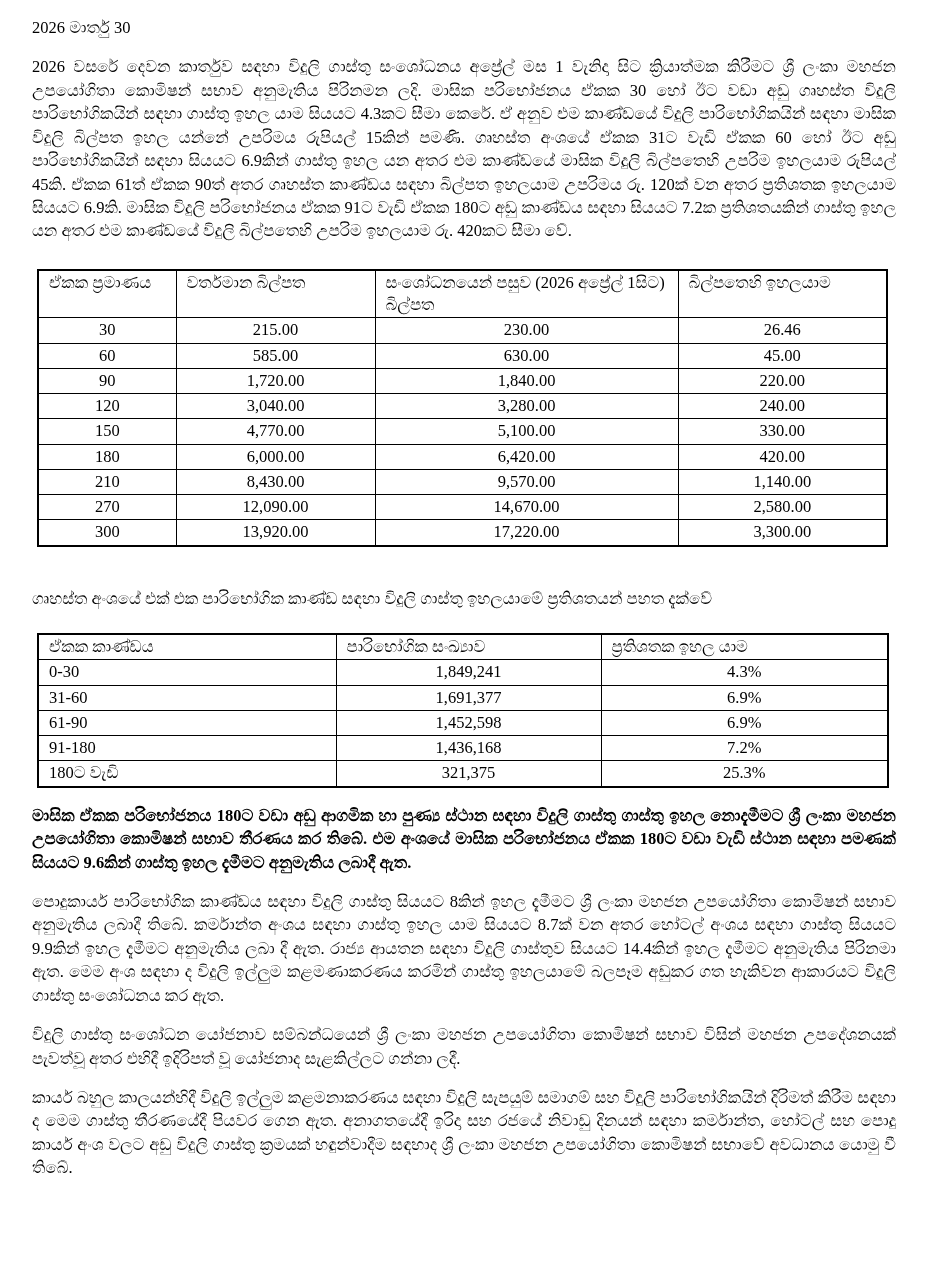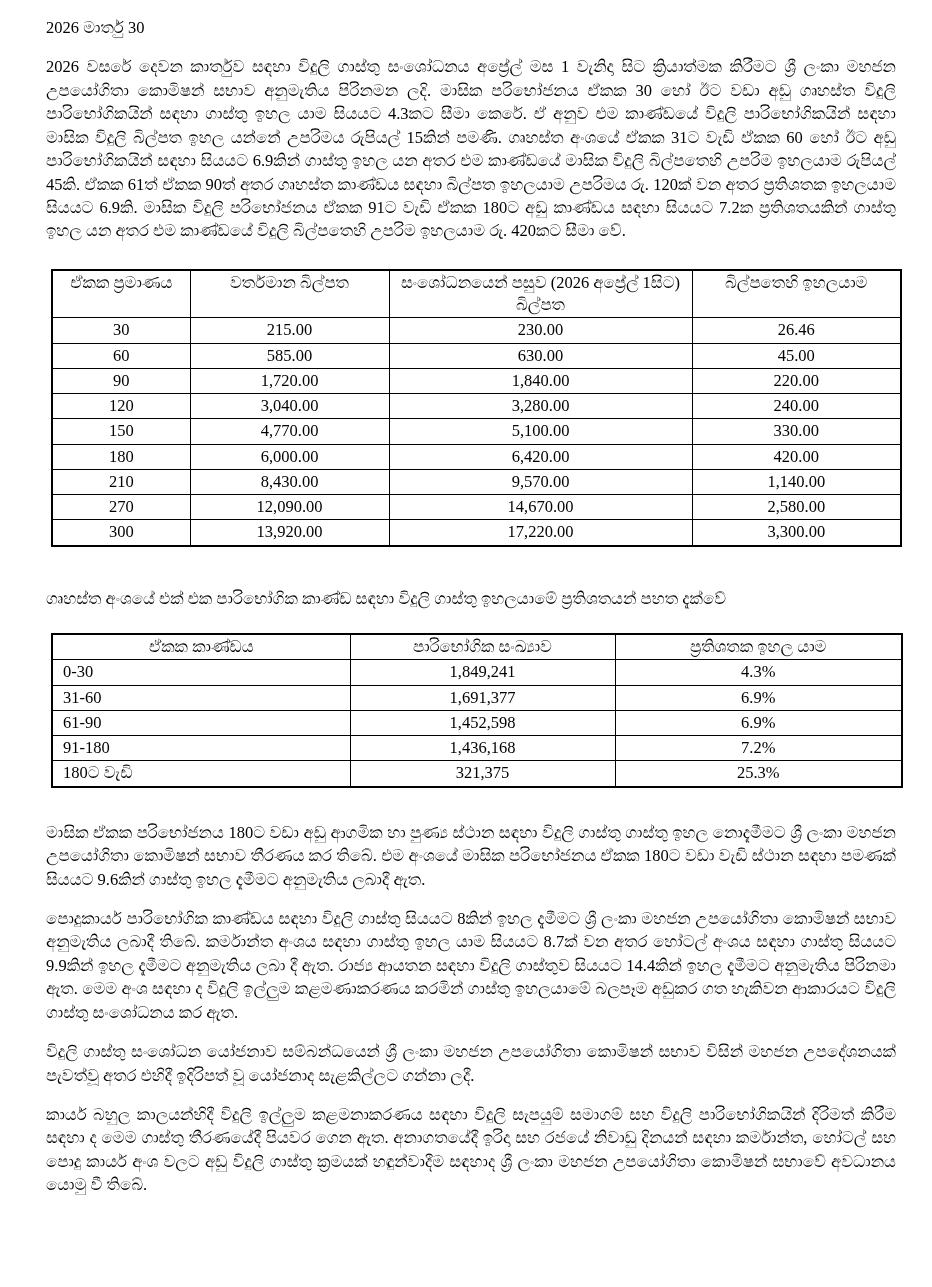--- a/index.html
+++ b/index.html
@@ -10,7 +10,7 @@
     position:relative;
     overflow:hidden;
   }
-  .page { padding:12px 36px 10px 46px; font-size:16.5px; line-height:1.42; }
+  .page { padding:12px 36px 10px 32px; font-size:16.5px; line-height:1.42; }
   .date-line { margin:4px 0 0 0; }
   .doc-title { margin:17px 0 0 0; }
   .para { text-align:justify; margin:16px 0 0 0; }

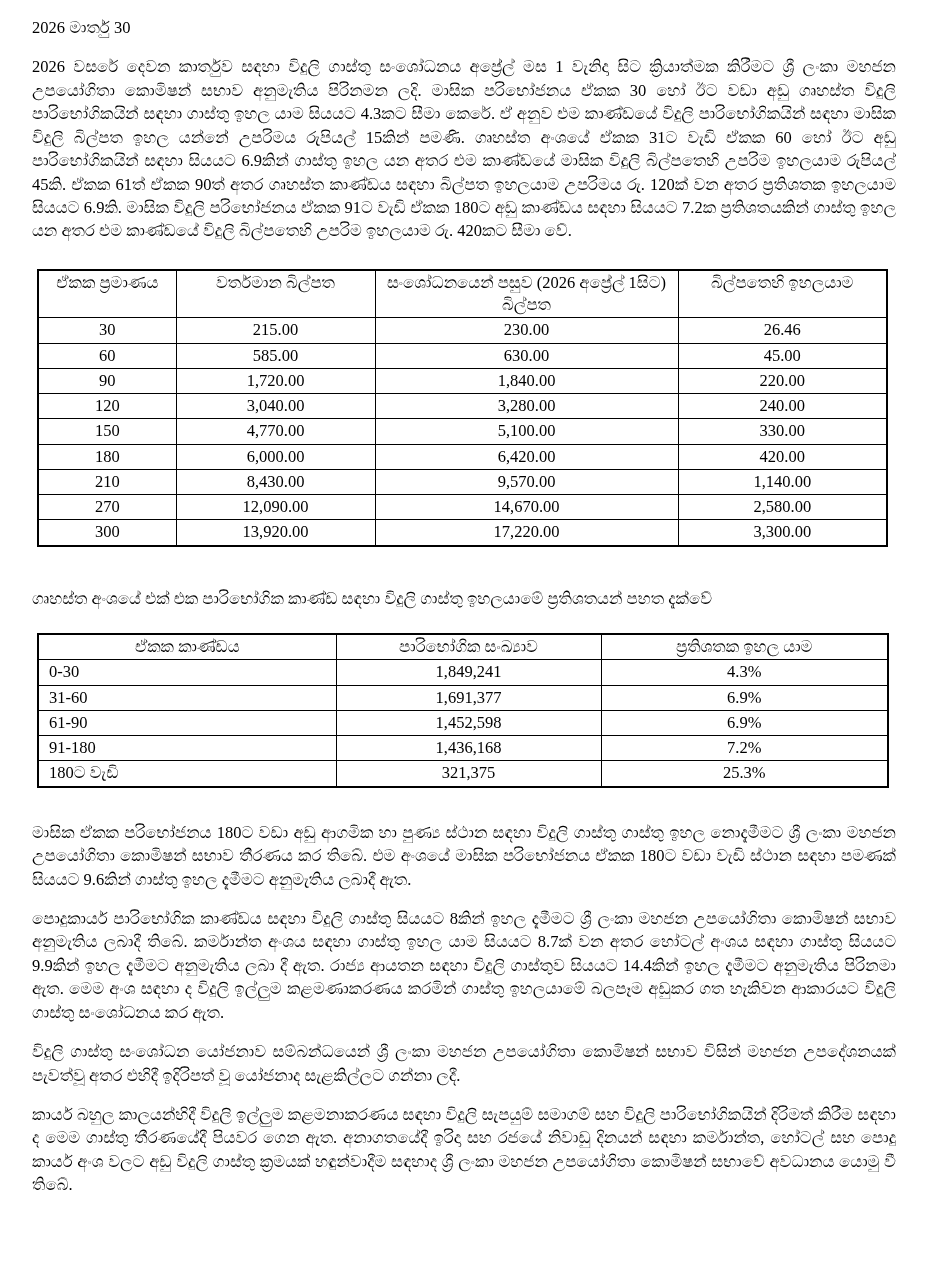--- a/index.html
+++ b/index.html
@@ -21,7 +21,7 @@
   table.cat  { width:850px; margin-top:23px; }
   th, td { border:1px solid #000; font-weight:normal; padding:1px 10px; font-size:16.5px; line-height:1.35; vertical-align:top; }
   table { border:2px solid #000; }
-  th { text-align:center; }
+  th { text-align:left; }
   td.ctr { text-align:center; }
   td.num, th.num { text-align:center; }
   .bill col.c1 { width:138px; }

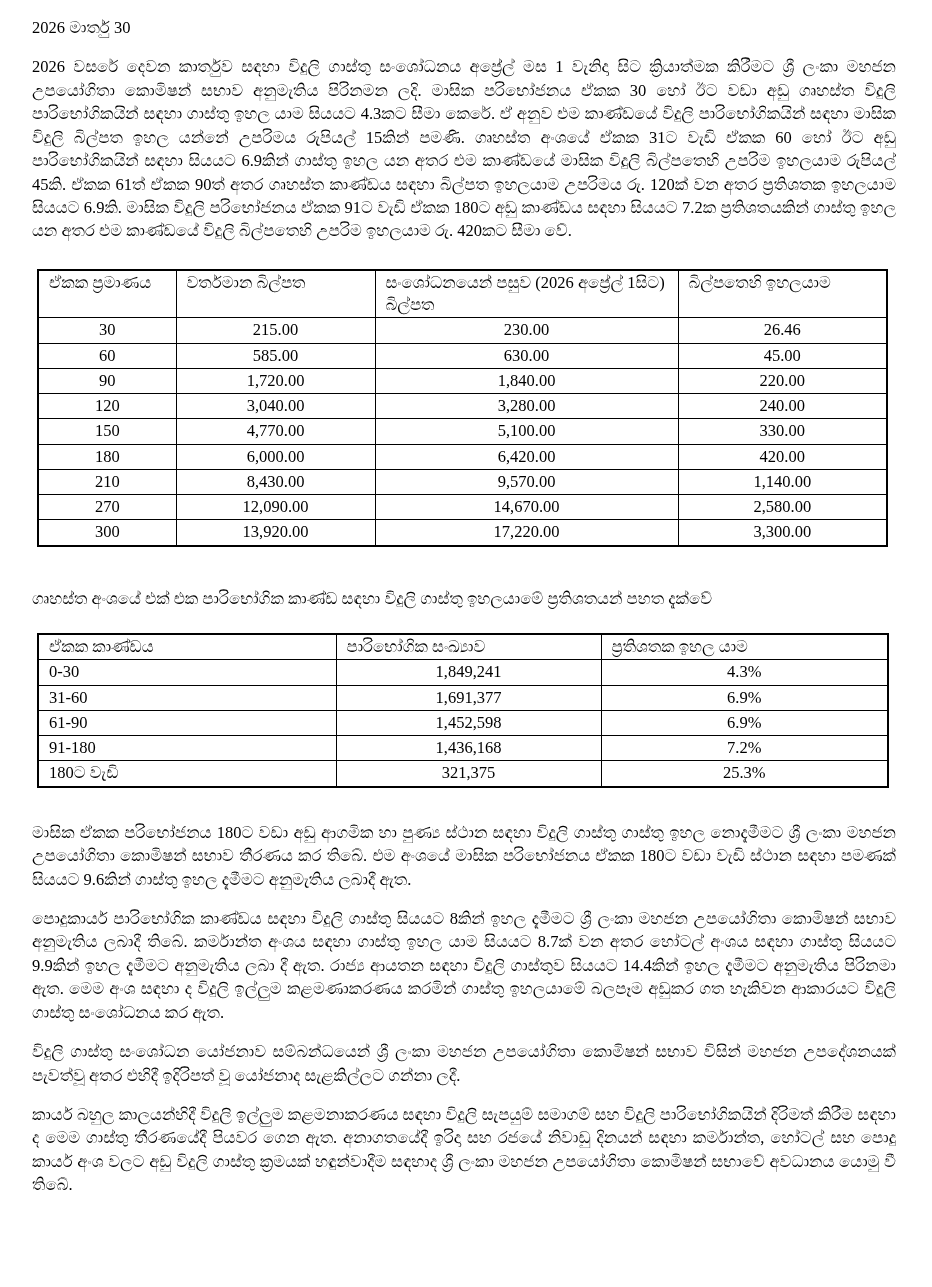--- a/index.html
+++ b/index.html
@@ -32,7 +32,7 @@
   .cat col.c2 { width:265px; }
   .cat col.c3 { width:287px; }
 
-  .after-table { margin-top:33px; }
+  .after-table { margin-top:16px;font-weight:bold; }
 </style>
 </head>
 <body>

